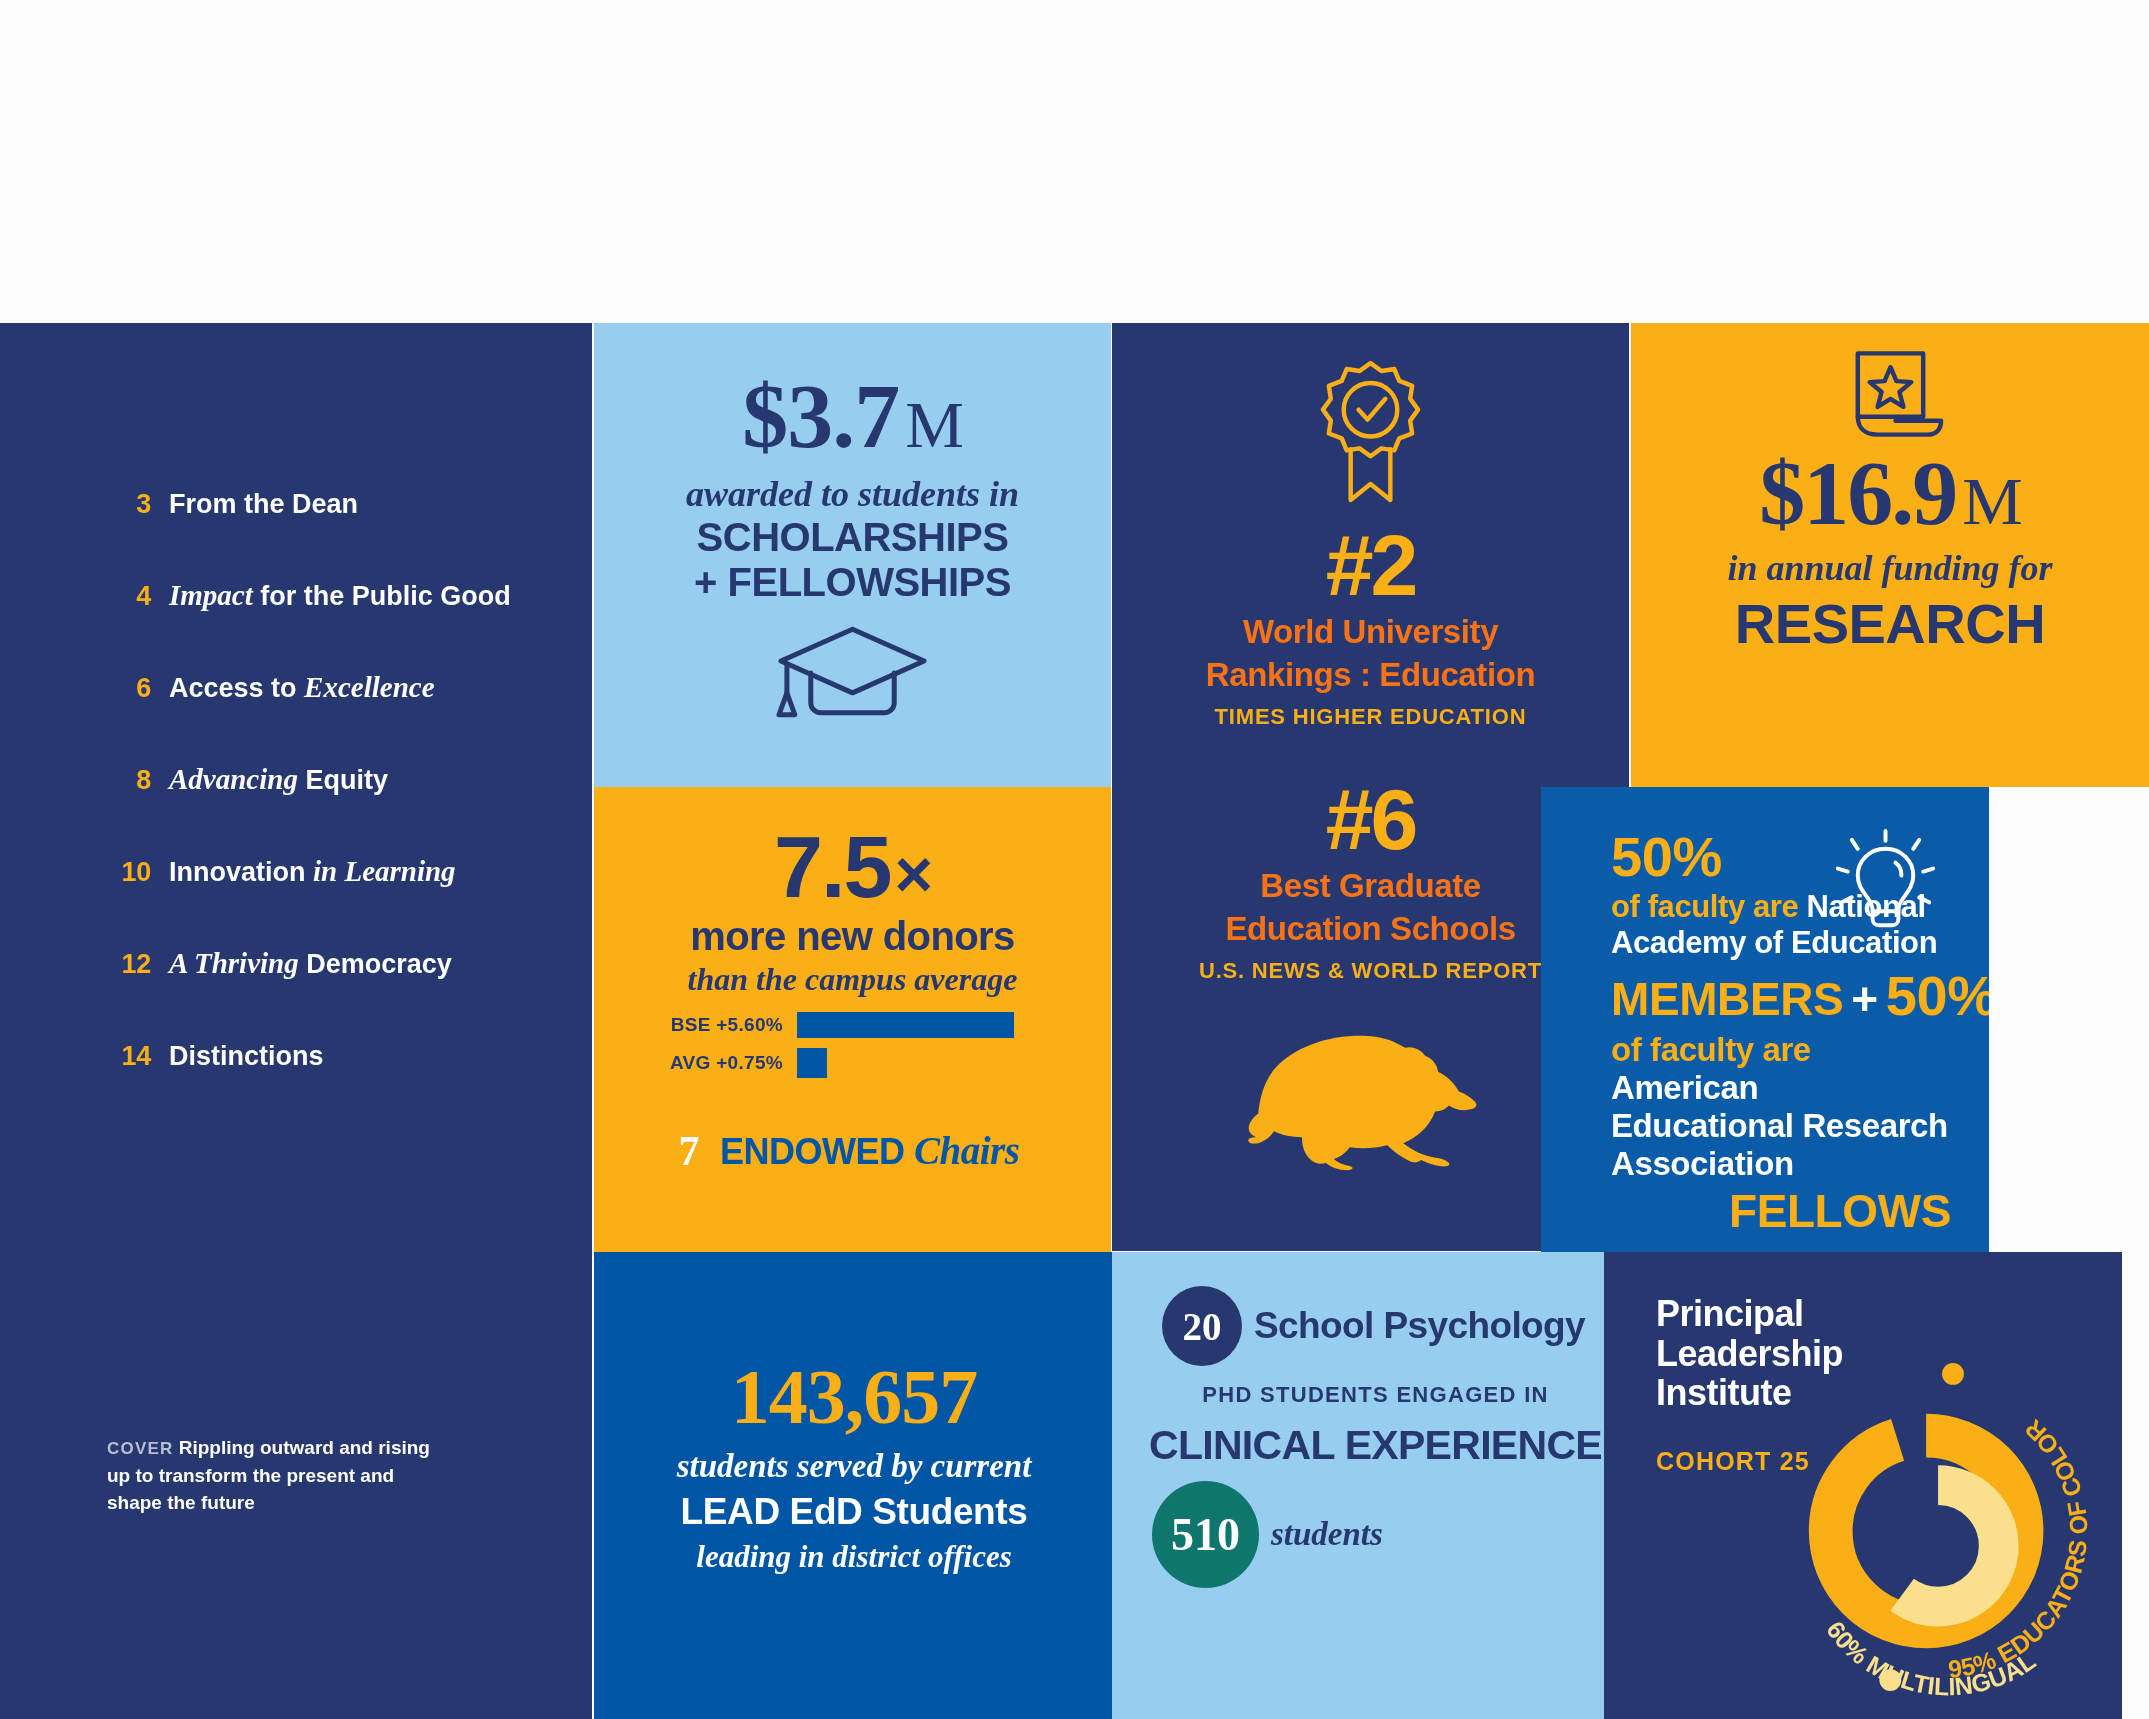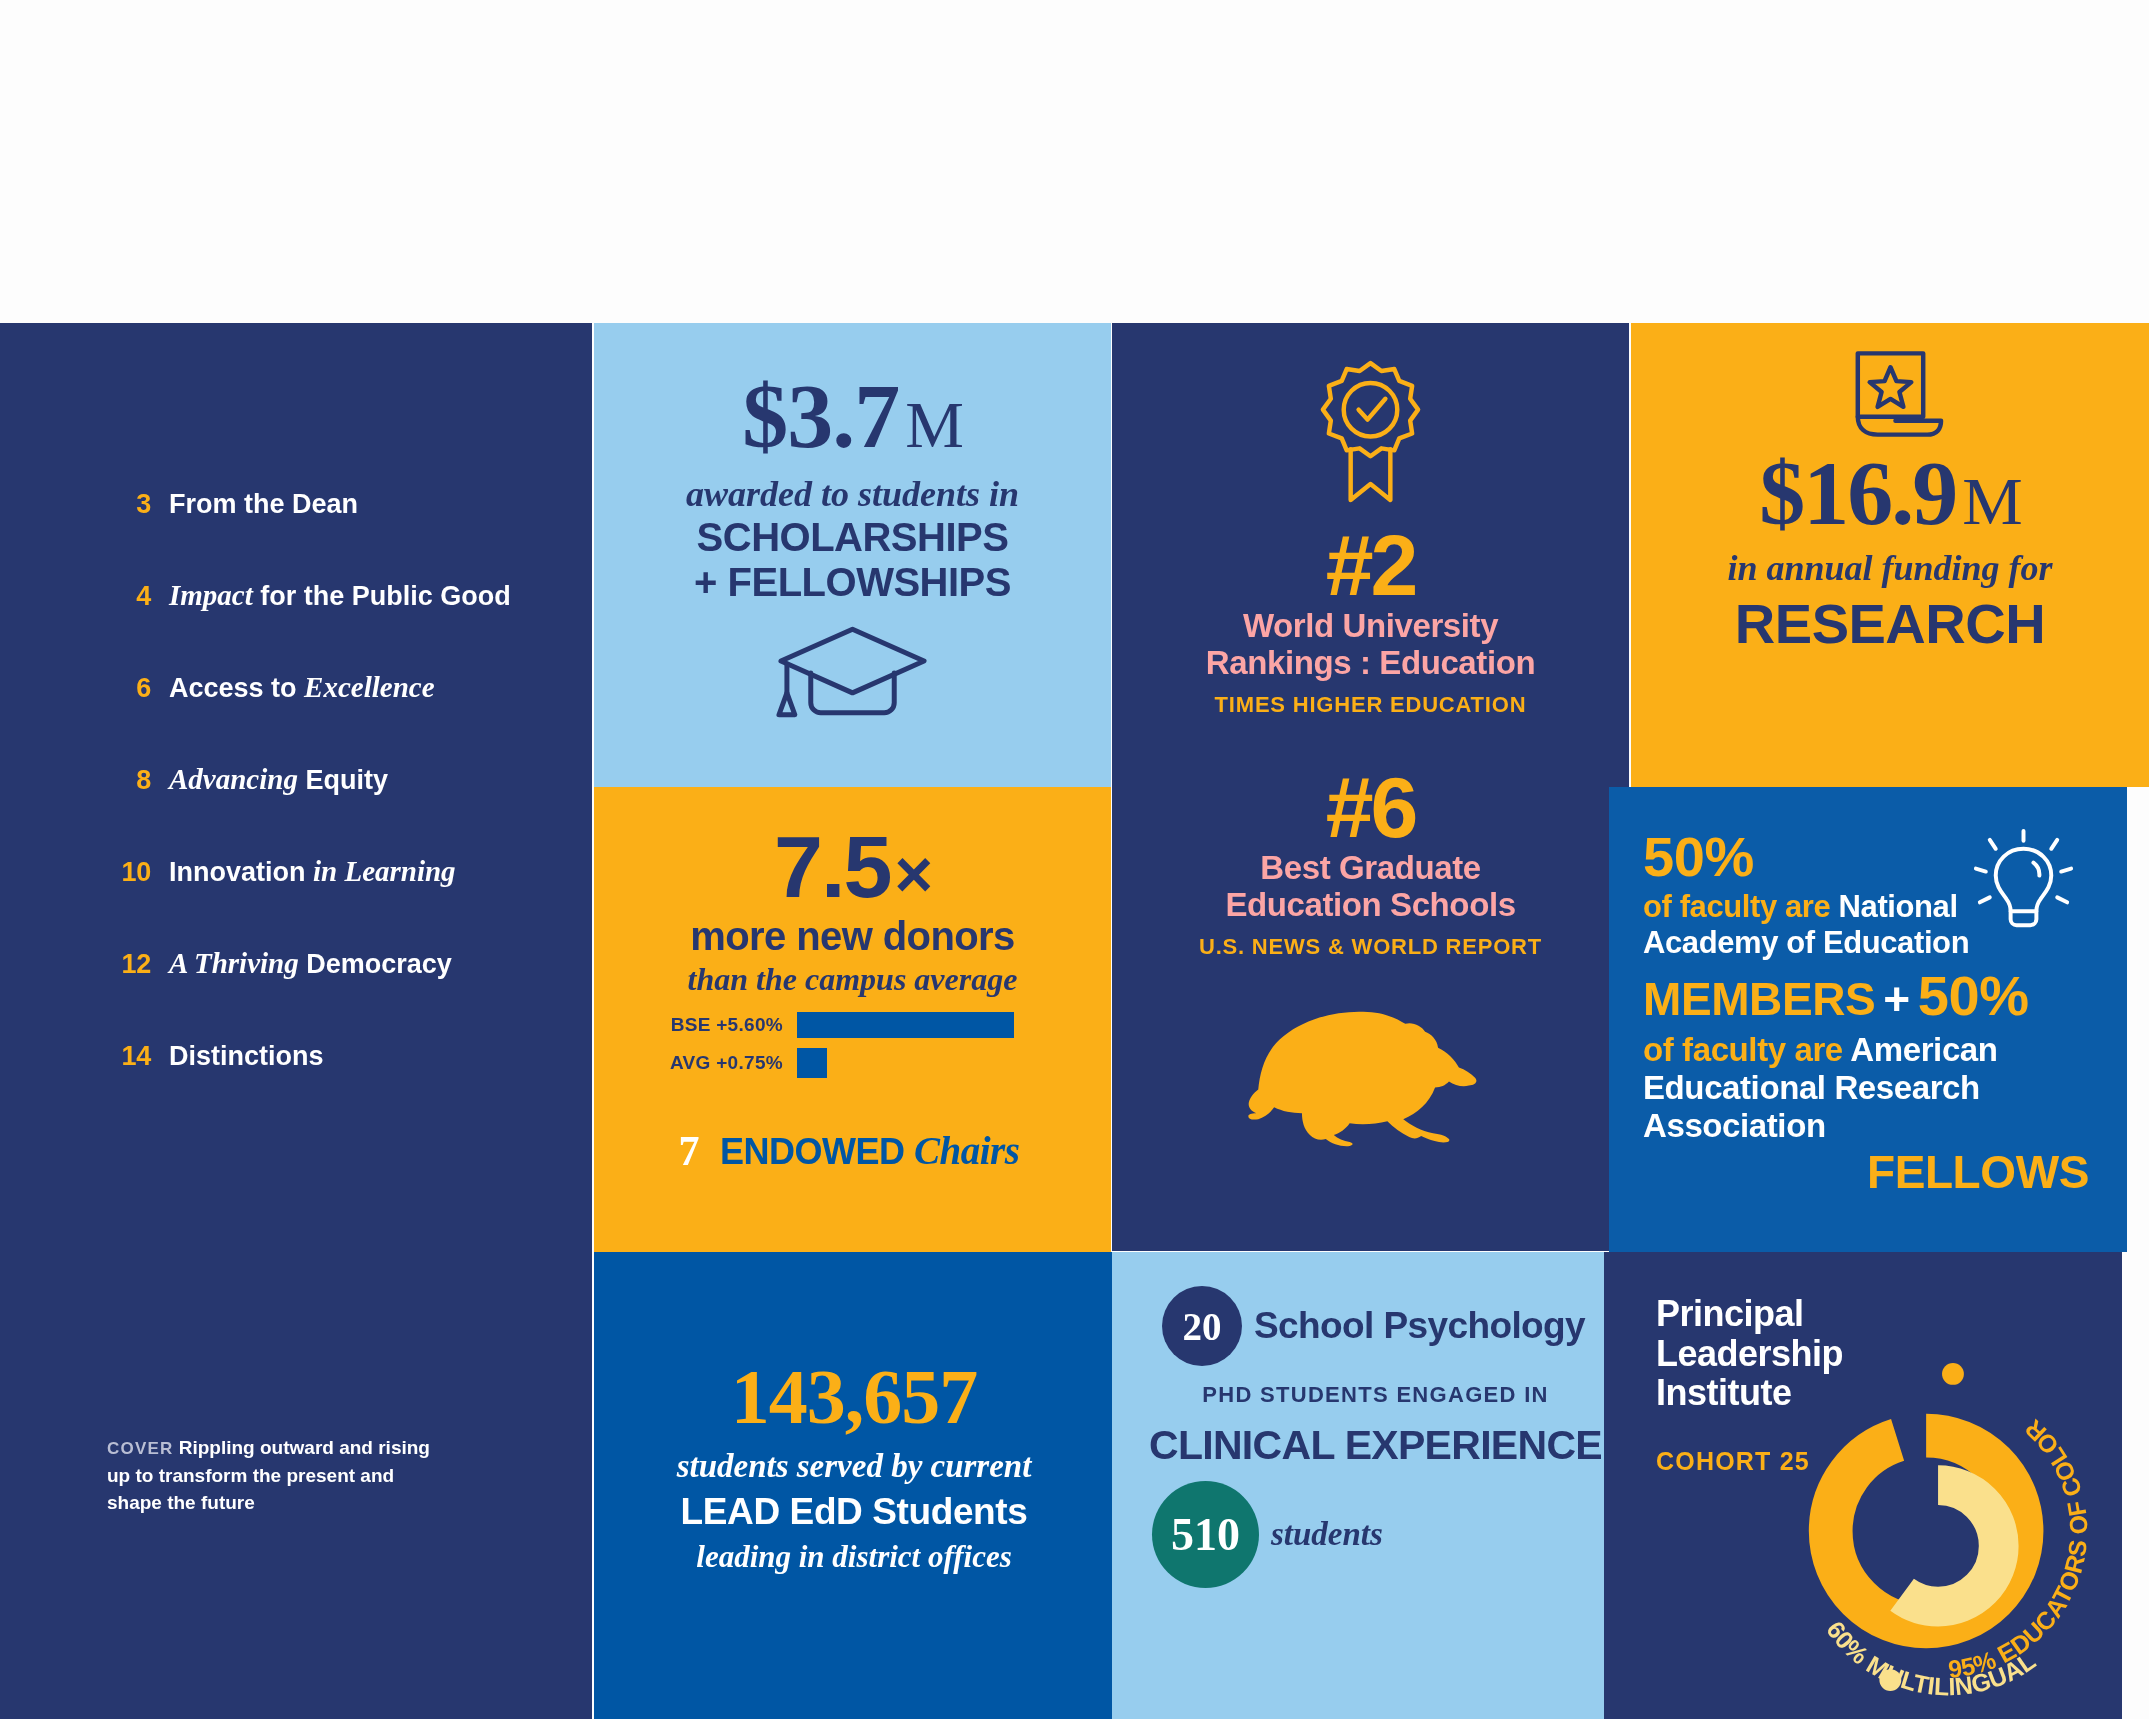--- a/index.html
+++ b/index.html
@@ -82,7 +82,7 @@
   #rankings { left: 1112px; top: 323px; width: 517px; height: 928px; }
   #rankings .inner { padding-top: 34px; text-align: center; }
   .rank-num { color: #FBAF17; font-weight: 700; font-size: 86px; line-height: 1; letter-spacing: -3px; }
-  .rank-t { color: #fca5a5; font-weight: 700; font-size: 33px; line-height: 1.12; letter-spacing: -0.4px; }
+  .rank-t { color: #f97316; font-weight: 700; font-size: 33px; line-height: 1.12; letter-spacing: -0.4px; margin-top: 6px; }
   .rank-src { color: #FBAF17; font-weight: 700; font-size: 22px; letter-spacing: 0.8px; margin-top: 10px; }
   .ribbon-wrap { display: flex; justify-content: center; margin-bottom: 16px; }
   .bear-wrap { display: flex; justify-content: center; margin-top: 44px; }

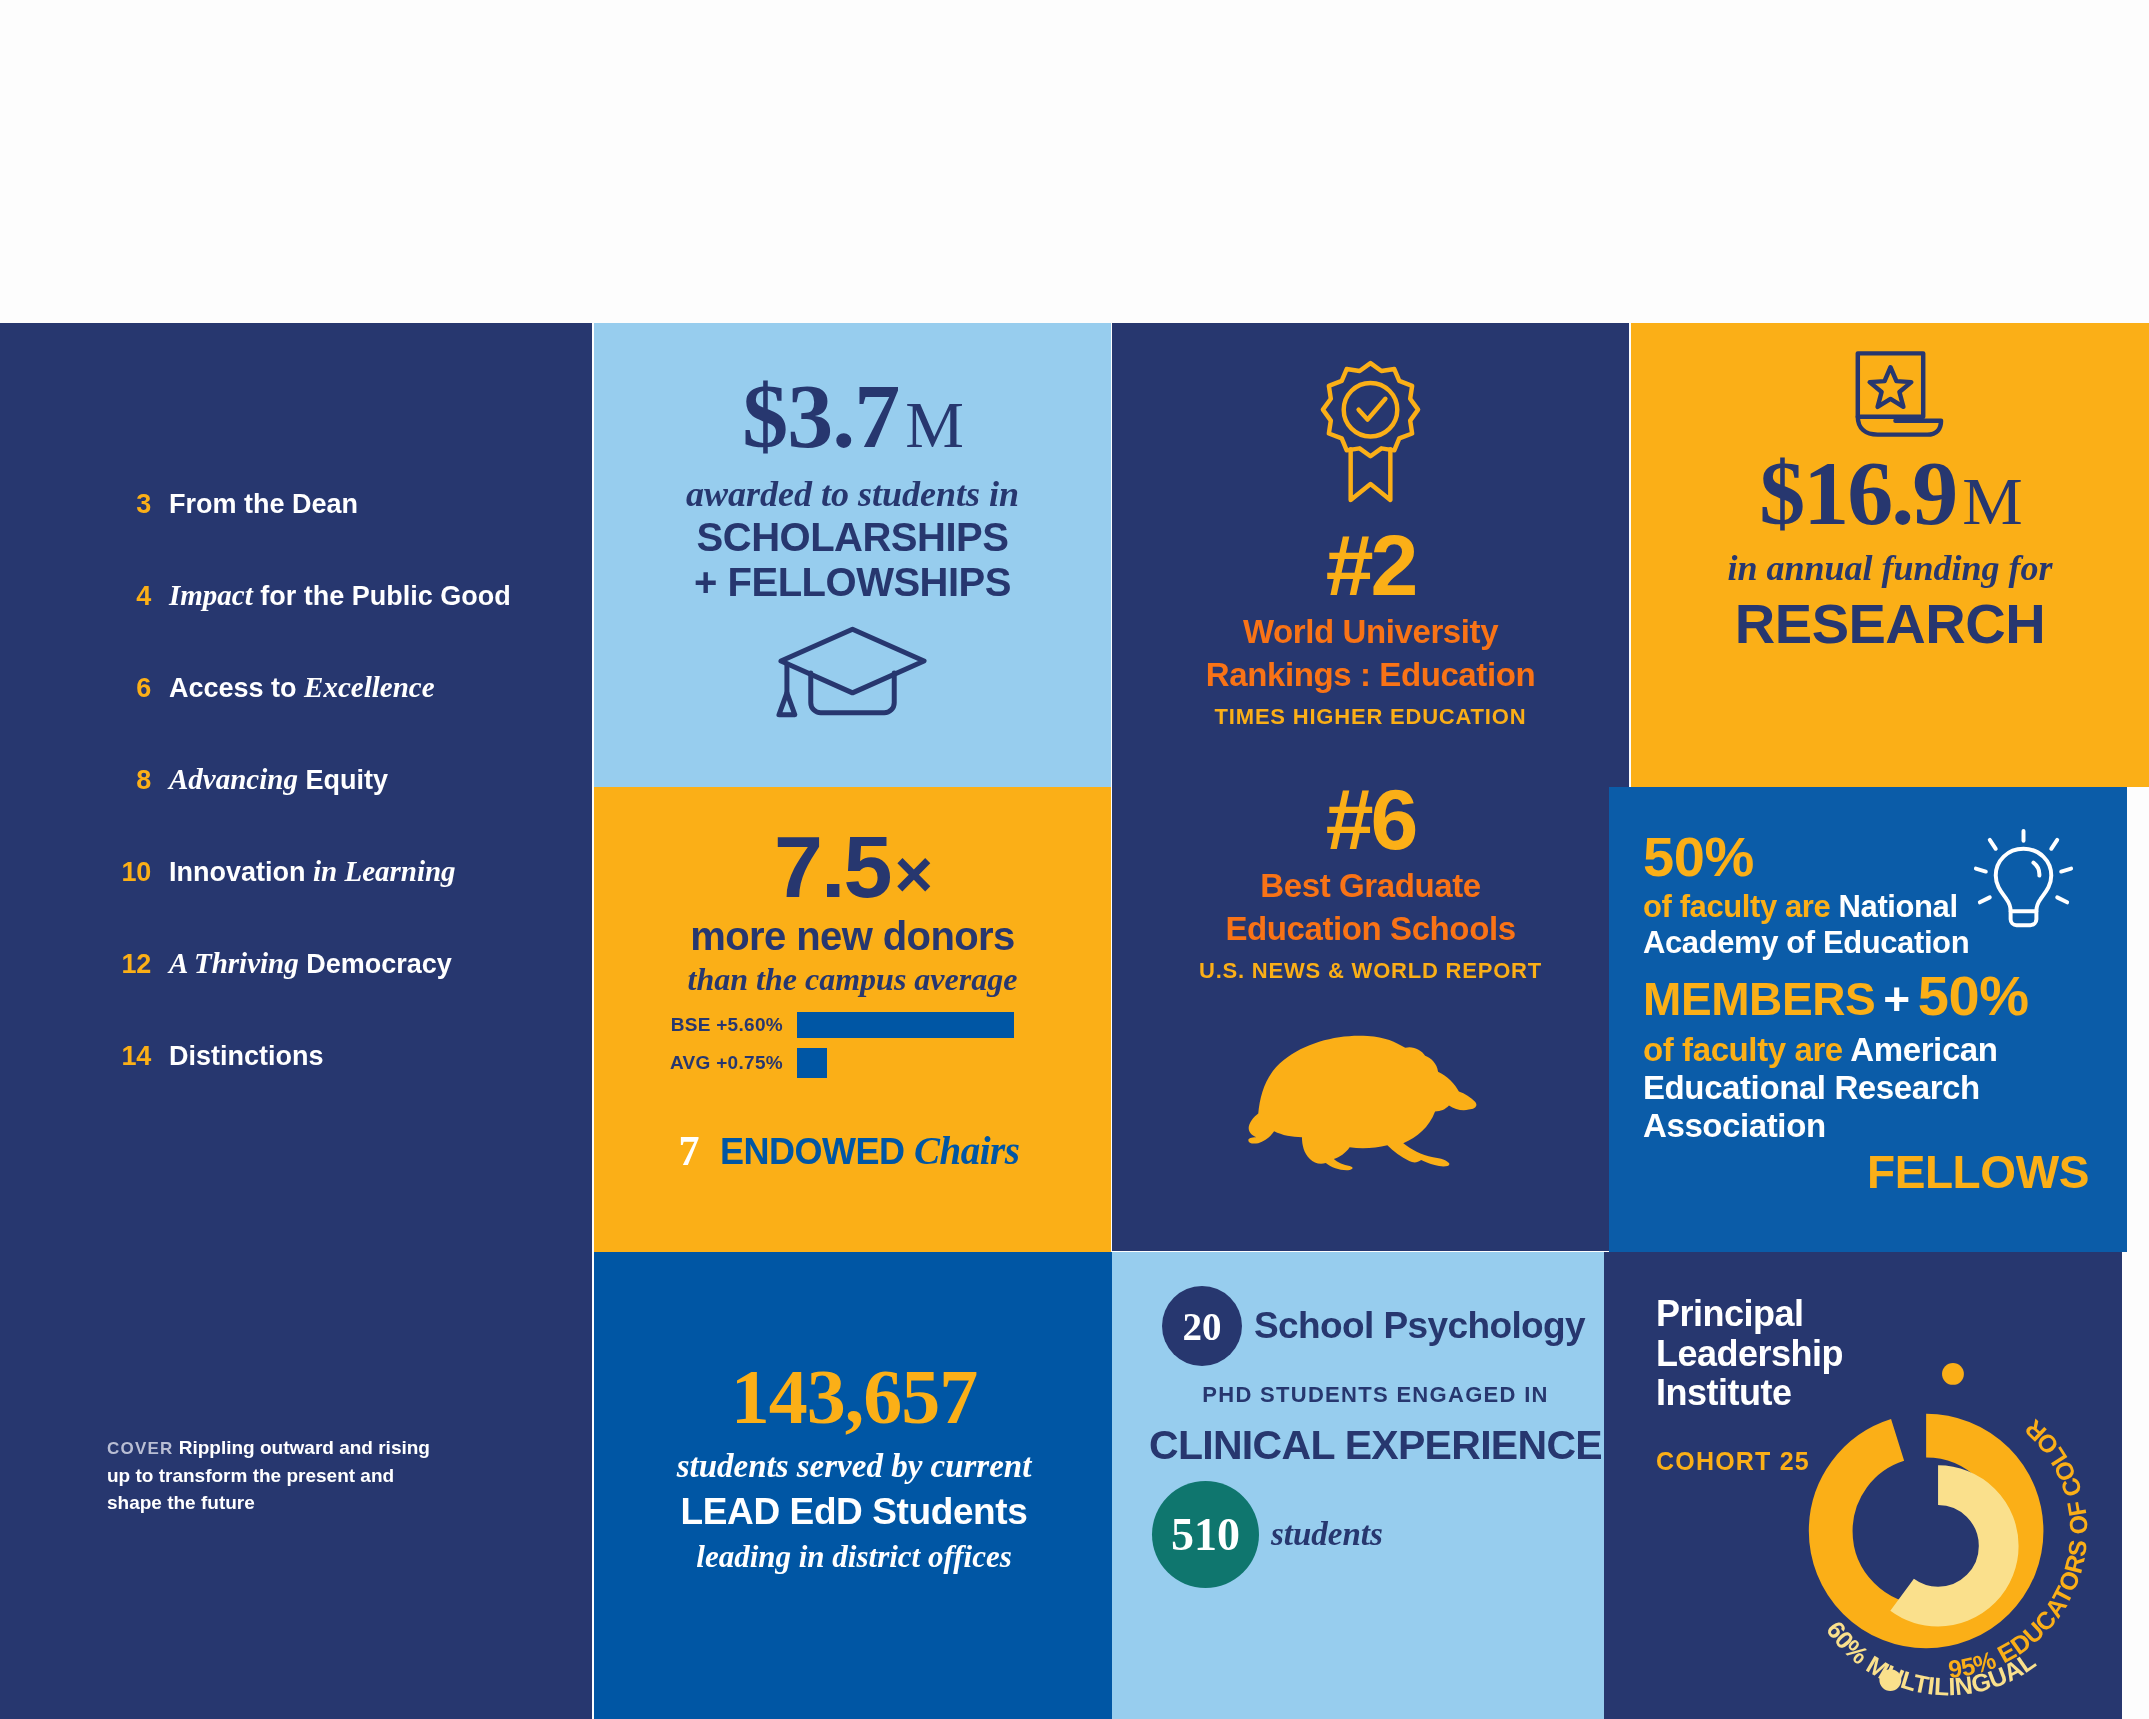--- a/index.html
+++ b/index.html
@@ -97,7 +97,7 @@
   #res-l2 { font-weight: 700; font-size: 56px; letter-spacing: -0.5px; margin-top: 2px; }
 
   
-  #faculty { left: 1609px; top: 787px; width: 518px; height: 465px; }
+  #faculty { left: 1541px; top: 787px; width: 448px; height: 465px; padding-left: 36px; }
   #faculty .inner { position: relative; height: 100%; padding: 42px 38px 0 34px; }
   .bulb-wrap { position: absolute; right: 44px; top: 36px; }
   .fac-block { font-weight: 700; letter-spacing: -0.4px; }

